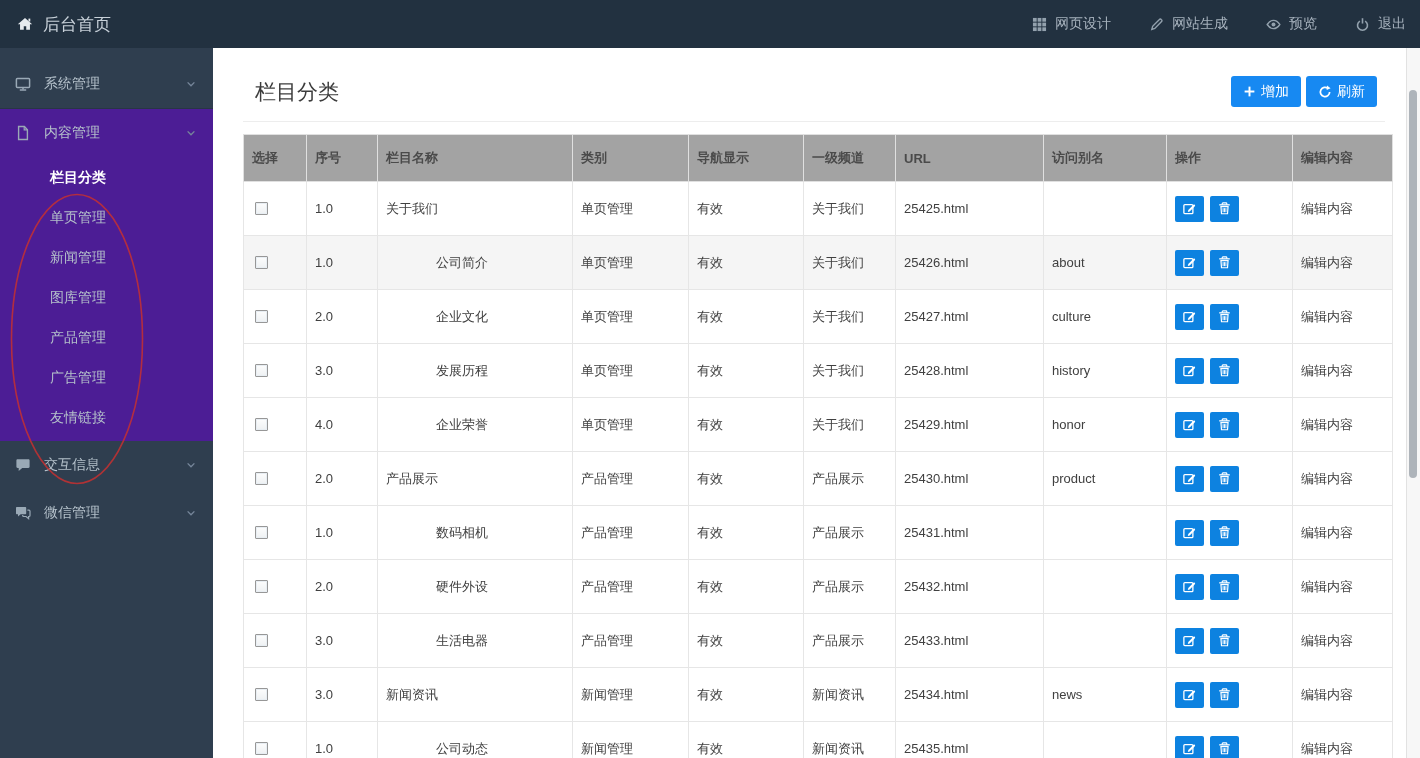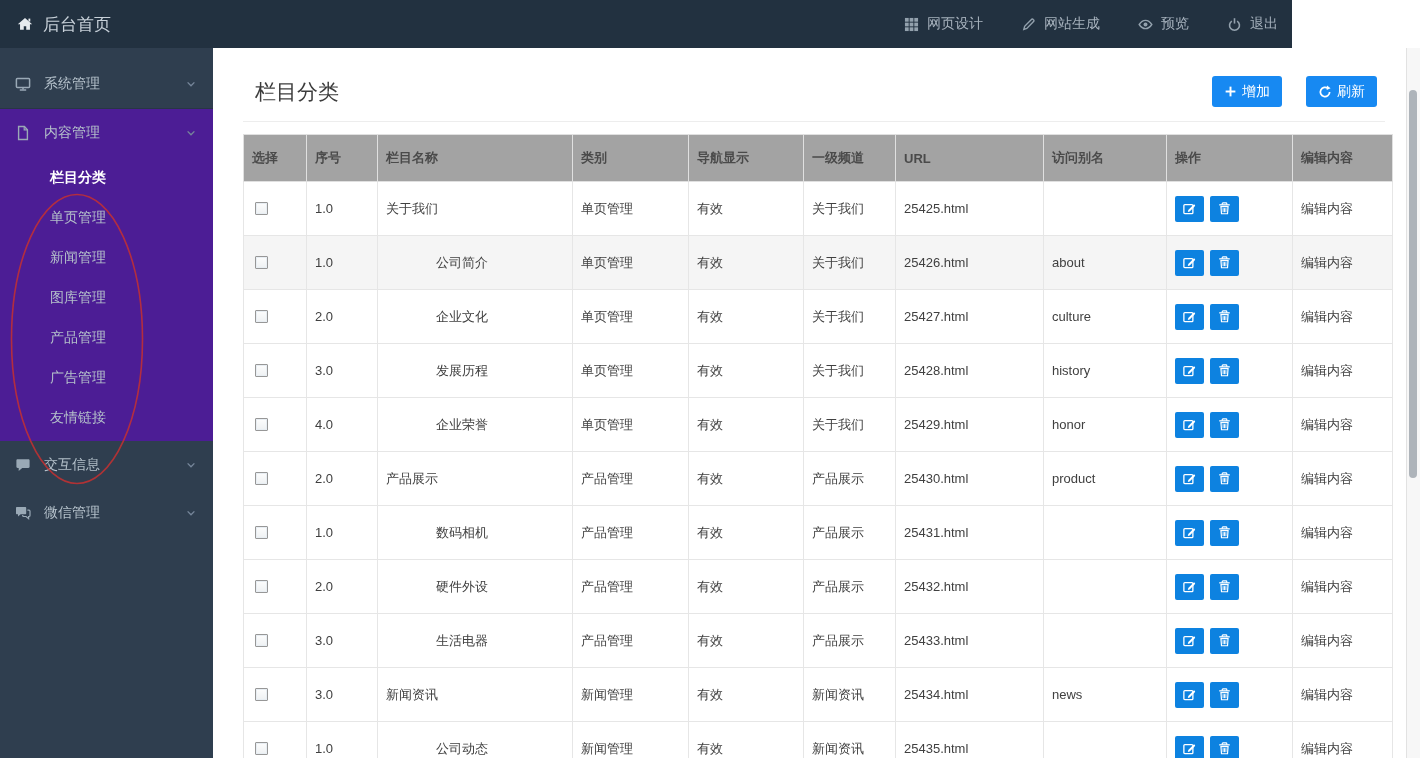--- a/index.html
+++ b/index.html
@@ -7,7 +7,7 @@
     font-family:"Liberation Sans","DejaVu Sans",sans-serif; }
 
   
-  .topbar { position:absolute; left:0; top:0; width:1292px; height:48px;
+  .topbar { position:absolute; left:0; top:0; width:1420px; height:48px;
     background:#223140; display:flex; align-items:center; padding:0 14px 0 16px; z-index:10; }
   .brand { display:flex; align-items:center; gap:9px; color:#c8d1d9; font-size:17px; cursor:pointer; }
   .brand svg { color:#e6eaee; }

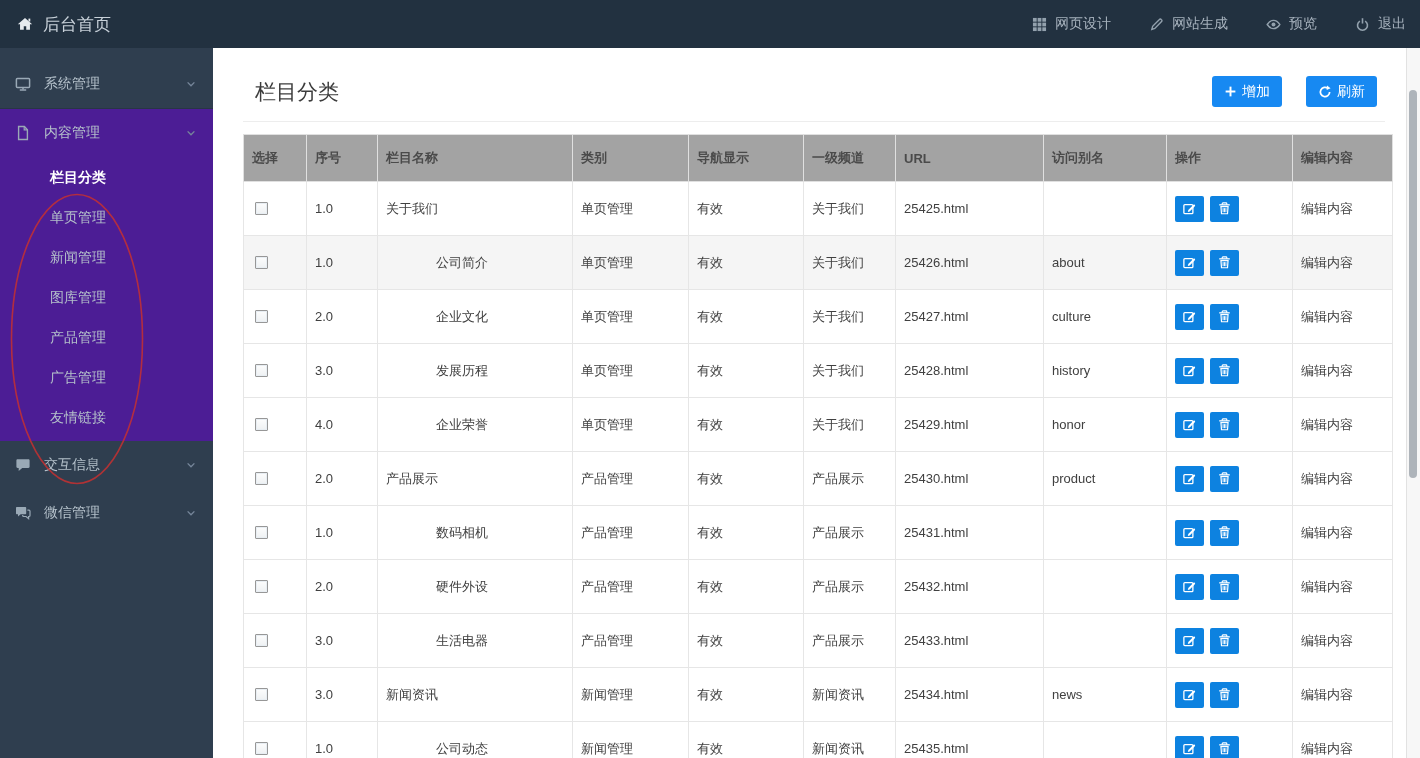--- a/index.html
+++ b/index.html
@@ -37,7 +37,7 @@
     background:#fff; padding:0 21px 0 30px; overflow:hidden; }
   .page-head { display:flex; align-items:center; margin-top:28px; padding:0 8px 0 12px; }
   .page-title { font-size:21px; color:#3c3c3c; font-weight:400; }
-  .head-btns { margin-left:auto; display:flex; gap:24px;font-family:Liberation Mono, monospace; }
+  .head-btns { margin-left:auto; display:flex; gap:5px;font-family:Liberation Mono, monospace; }
   .btn-primary { display:flex; align-items:center; gap:5px; background:#1789f2; color:#fff;
     border:none; border-radius:3px; font-size:14px; padding:0 12px; height:31px; cursor:pointer;
     font-family:inherit; }

